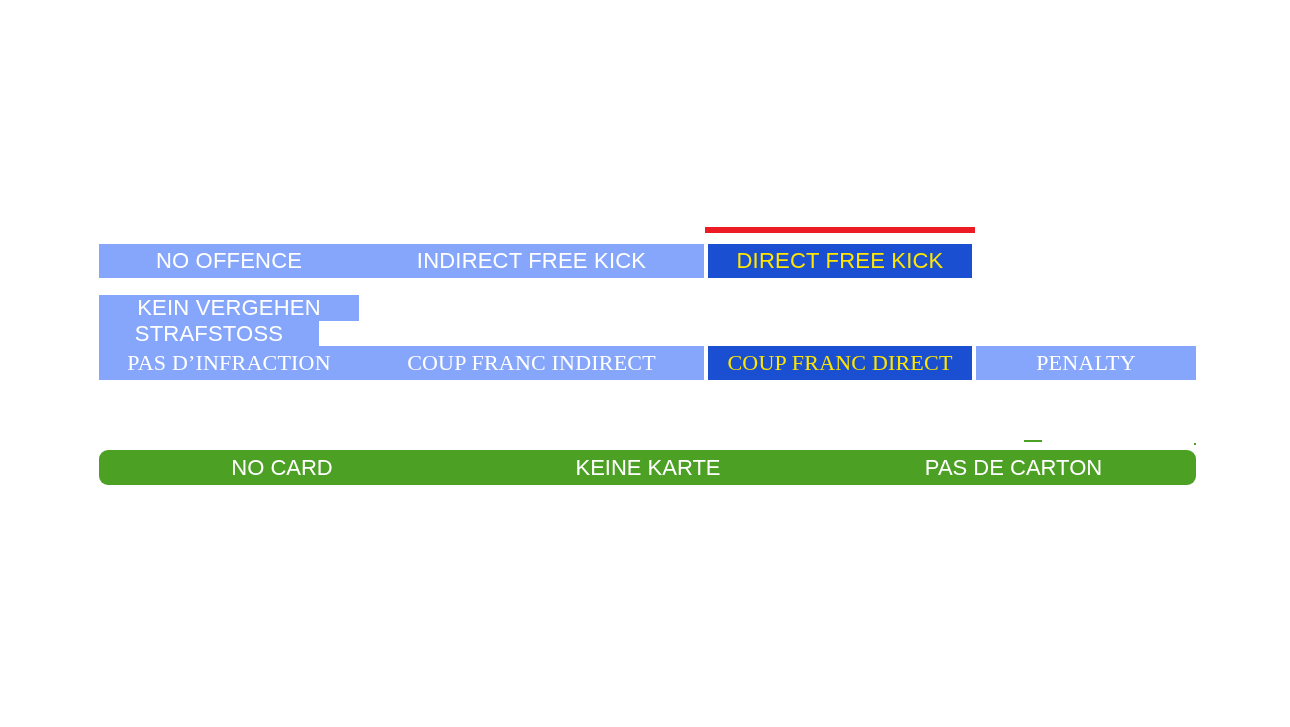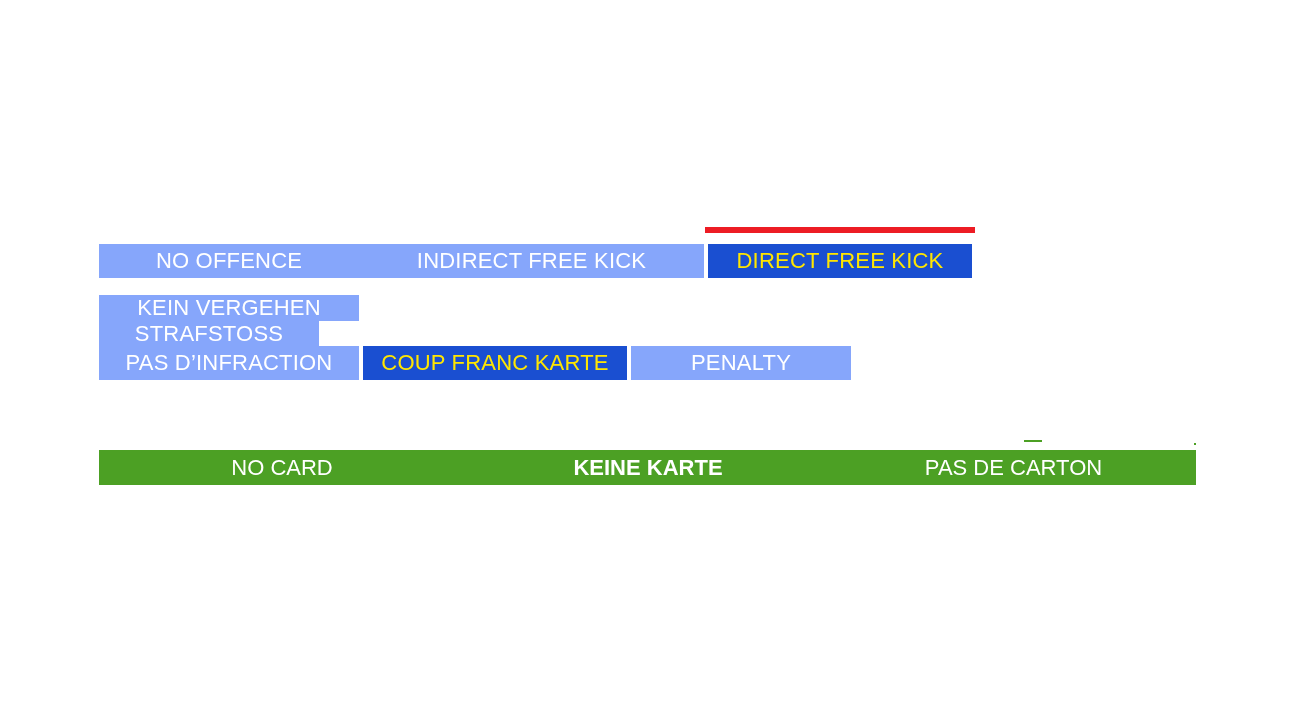--- a/index.html
+++ b/index.html
@@ -50,7 +50,7 @@
   }
   .row.r0 { top: 0px; }
   .row.r1 { top: 51px; flex-direction: column; }
-  .row.r2 { top: 102px; }
+  .row.r2 { top: 102px; font-family: Liberation Serif, serif; }
 
   .cell {
     display: flex;

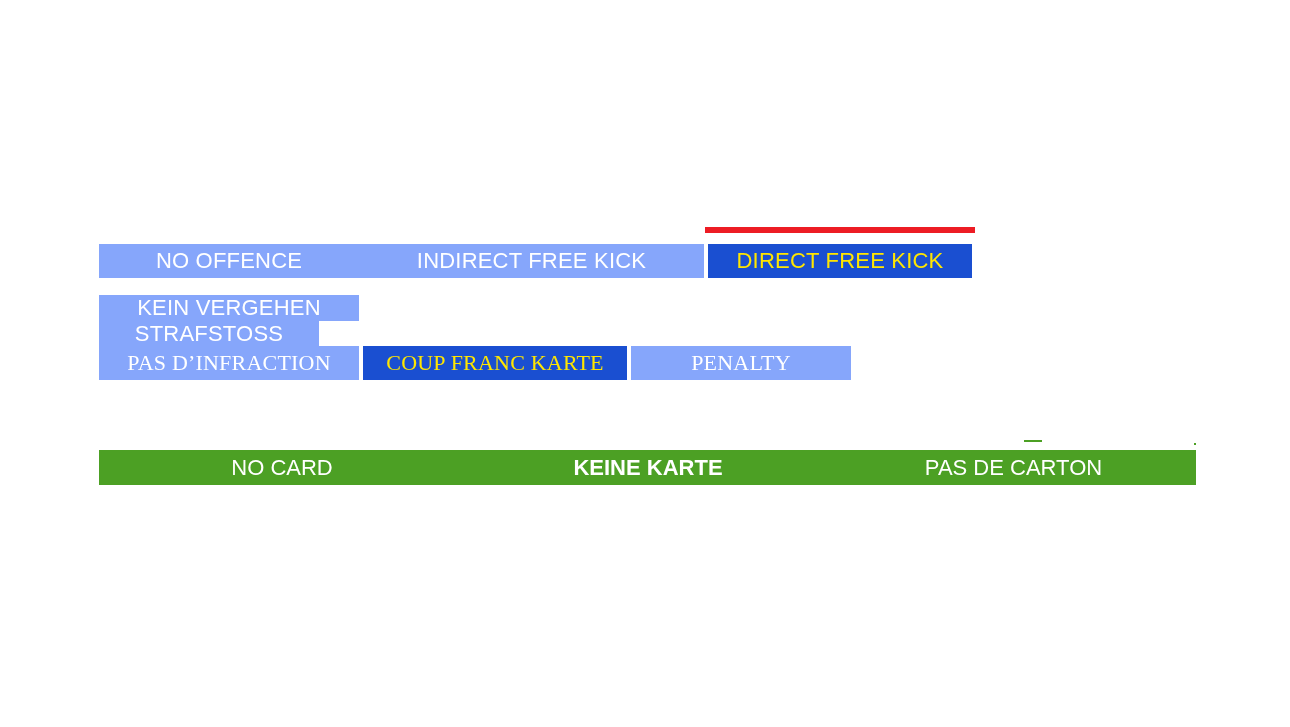--- a/index.html
+++ b/index.html
@@ -148,6 +148,7 @@
 
     <div class="row r2">
       <div class="cell light c-noff">PAS D’INFRACTION</div>
+      <div class="cell light c-indir">COUP FRANC INDIRECT</div>
       <div class="gap-left"></div>
       <div class="cell dark c-direct">COUP FRANC KARTE</div>
       <div class="gap-right"></div>

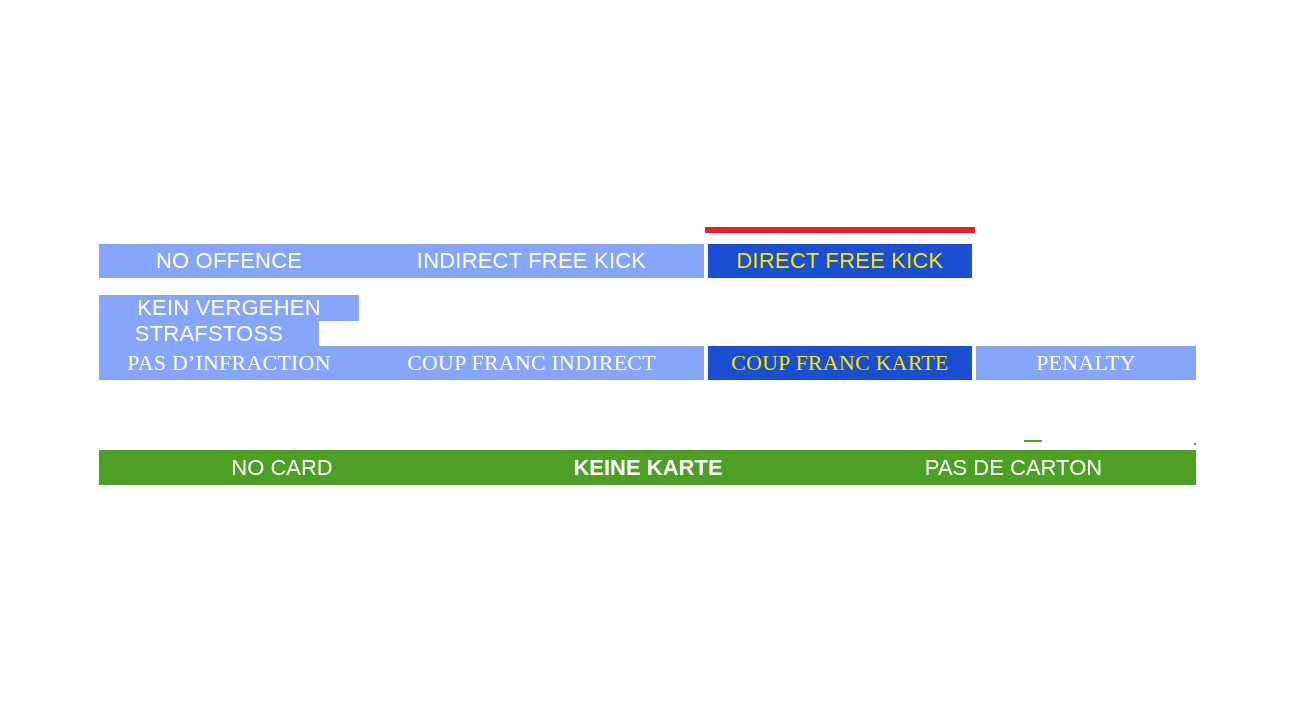--- a/index.html
+++ b/index.html
@@ -150,7 +150,7 @@
       <div class="cell light c-noff">PAS D’INFRACTION</div>
       <div class="cell light c-indir">COUP FRANC INDIRECT</div>
       <div class="gap-left"></div>
-      <div class="cell dark c-direct">COUP FRANC KARTE</div>
+      <div class="cell dark c-direct">COUP FRANC DIRECT</div>
       <div class="gap-right"></div>
       <div class="cell light c-pen">PENALTY</div>
     </div>

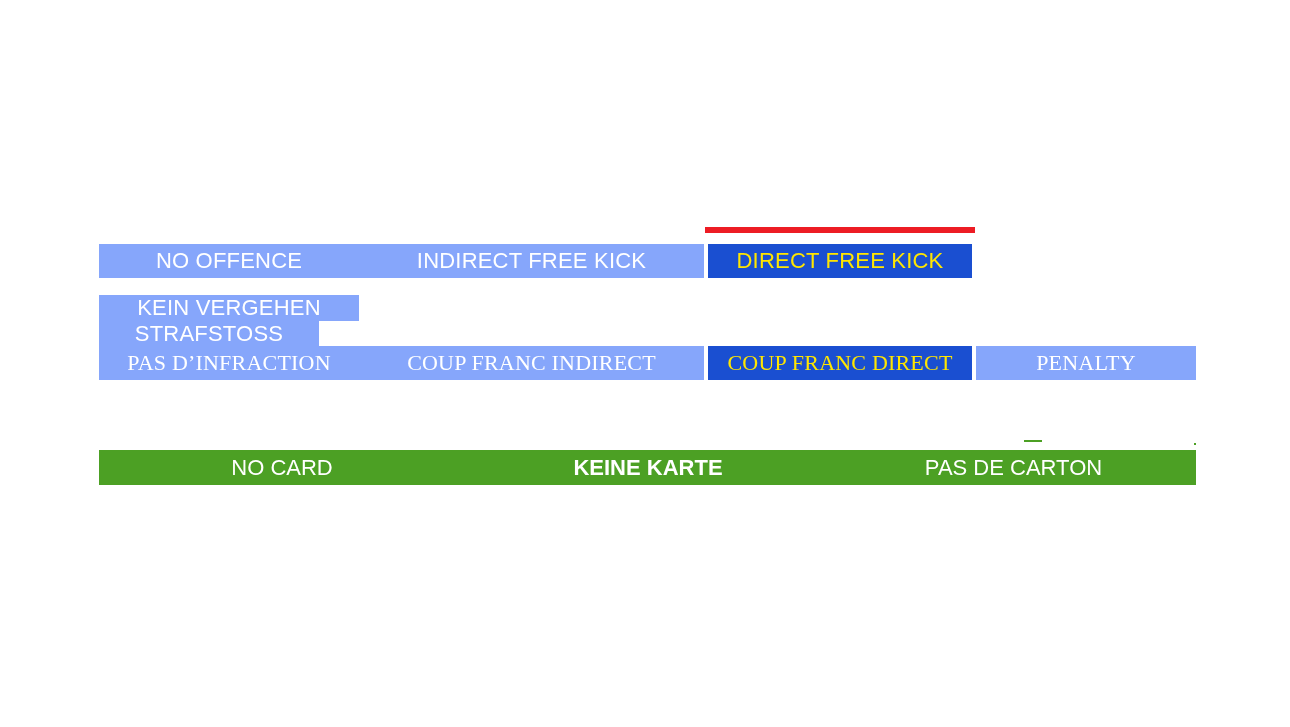--- a/index.html
+++ b/index.html
@@ -90,6 +90,7 @@
     background: #4CA024;
     display: flex;
     align-items: center;
+    border-radius: 9px;
   }
   .green-cell {
     display: flex;

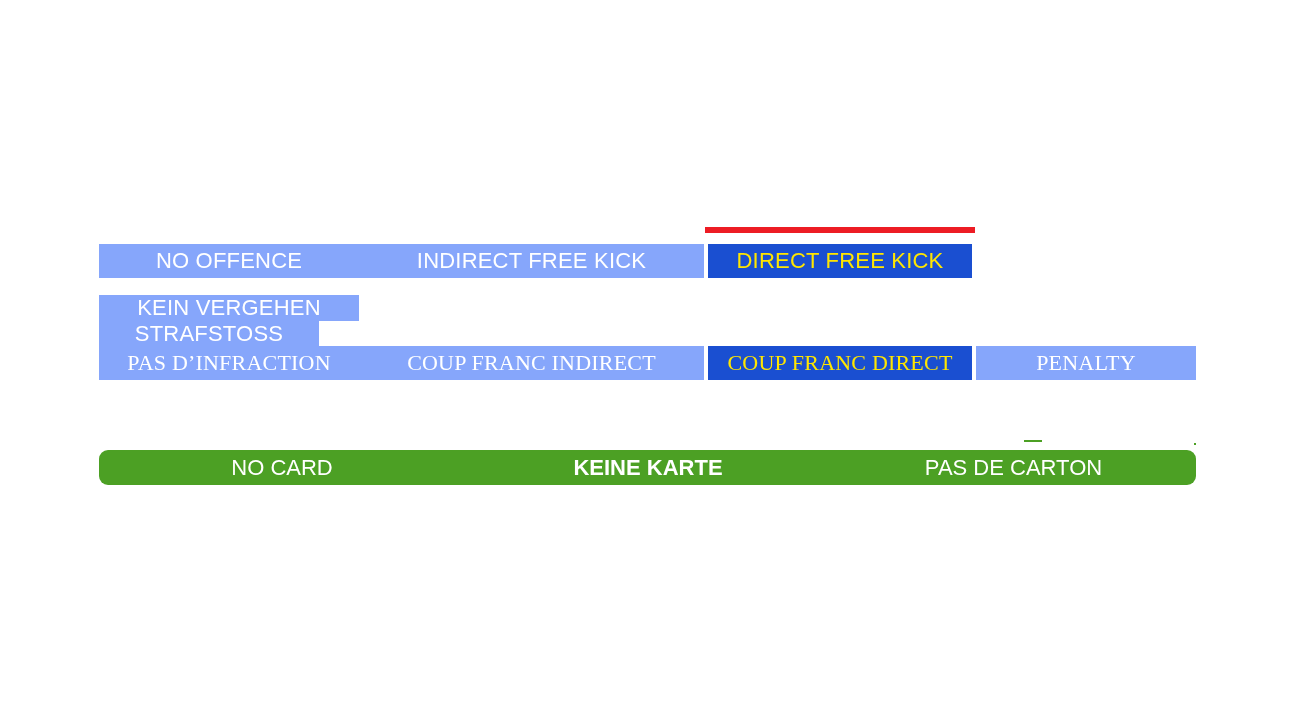--- a/index.html
+++ b/index.html
@@ -102,7 +102,7 @@
     height: 35px;
   }
   .gc0 { width: 366px; }
-  .gc1 { width: 366px; font-weight: bold; }
+  .gc1 { width: 366px; }
   .gc2 { width: 365px; }
 
   

